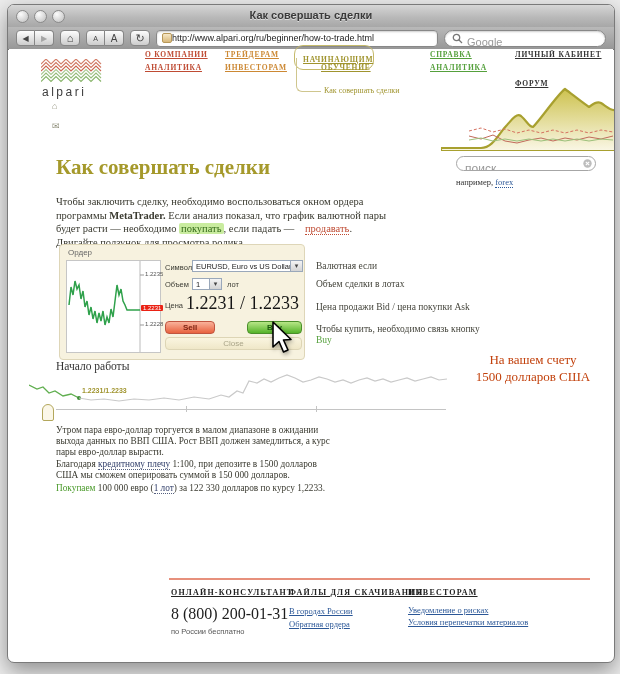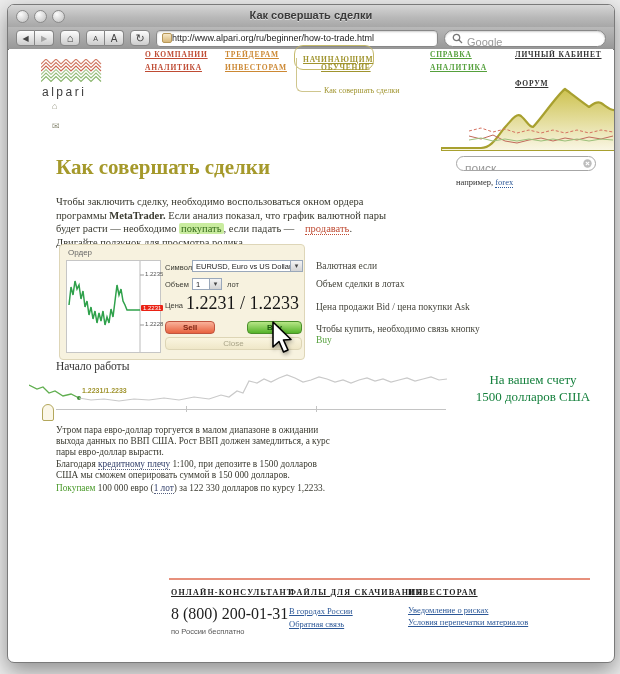--- a/index.html
+++ b/index.html
@@ -115,8 +115,8 @@
   .slider-tick{top:401px;width:1px;height:6px;background:#c4c4c4;}
   .slider-handle{left:34px;top:399px;width:12px;height:17px;background:#fbf7e8;
                  border:1px solid #b3a75c;border-radius:6px 6px 2px 2px;cursor:grab;box-sizing:border-box;}
-  .account{left:445px;top:366px;width:160px;text-align:center;font-size:13px;
-           line-height:17px;color:#15803d;}
+  .account{left:445px;top:346px;width:160px;text-align:center;font-size:13px;
+           line-height:17px;color:#c2410c;}
 
   .story{width:278px;font-size:9.3px;line-height:10.8px;color:#39392f;}
   .story-p1{left:48px;top:420px;} .story-p2{left:48px;top:454px;} .story-p3{left:48px;top:478px;}

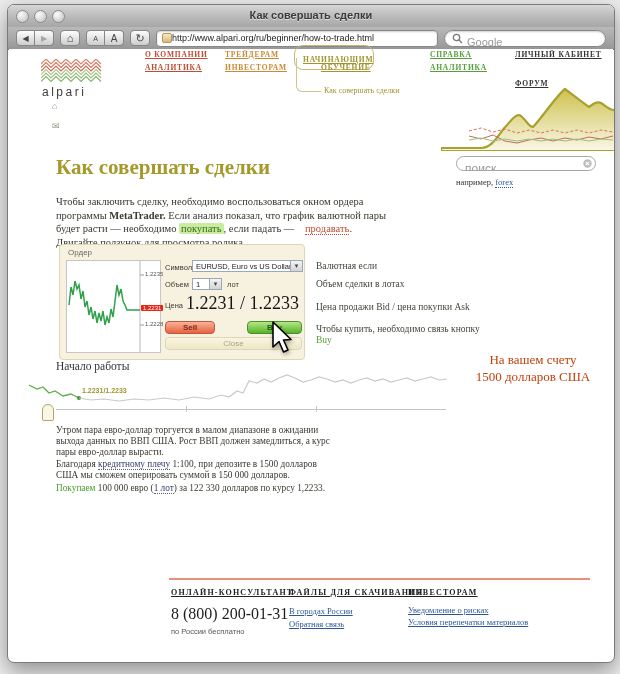--- a/index.html
+++ b/index.html
@@ -306,7 +306,7 @@
   <div class="abs f-note">по России бесплатно</div>
   <div class="f-title" style="left:281px;top:583px">ФАЙЛЫ ДЛЯ СКАЧИВАНИЯ</div>
   <div class="f-link" style="left:281px;top:601px">В городах России</div>
-  <div class="f-link" style="left:281px;top:614px">Обратная связь</div>
+  <div class="f-link" style="left:281px;top:614px">Обратная ордера</div>
   <div class="f-title" style="left:400px;top:583px">ИНВЕСТОРАМ</div>
   <div class="f-link" style="left:400px;top:600px">Уведомление о рисках</div>
   <div class="f-link" style="left:400px;top:612px">Условия перепечатки материалов</div>

